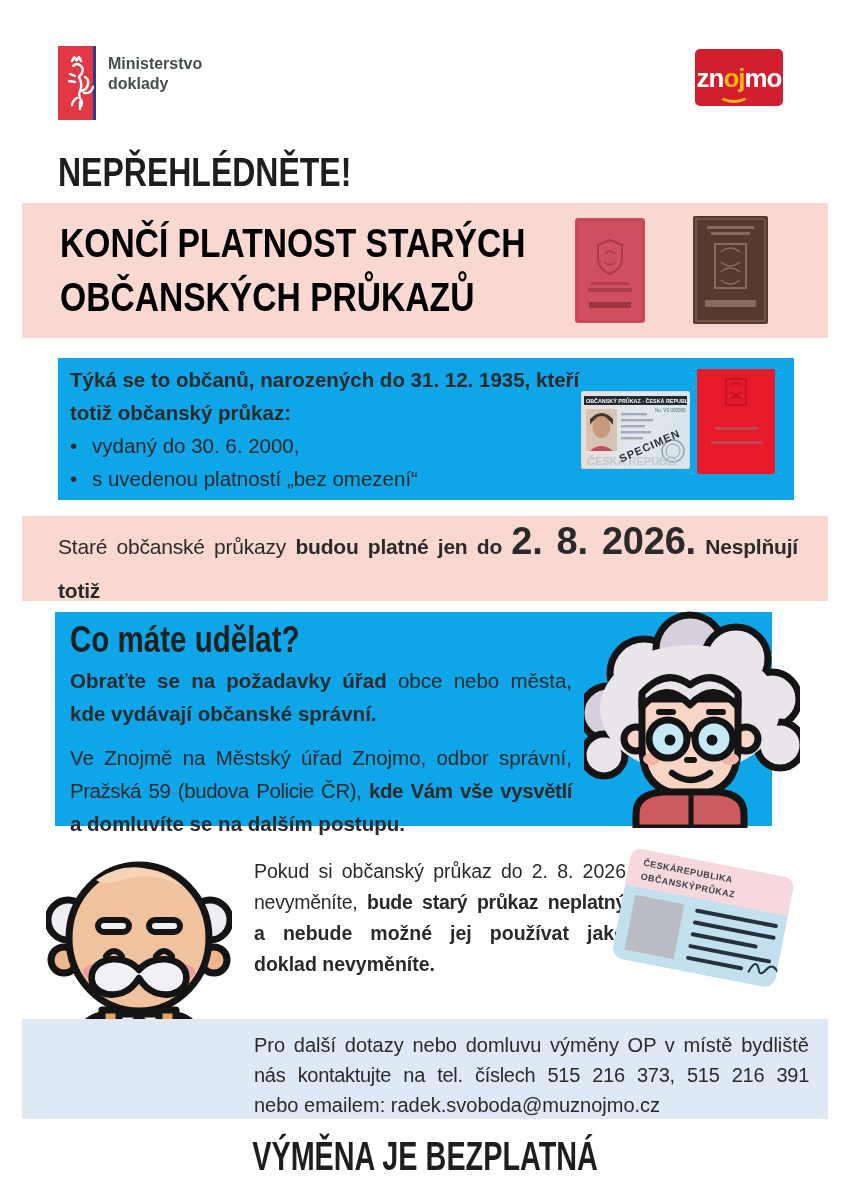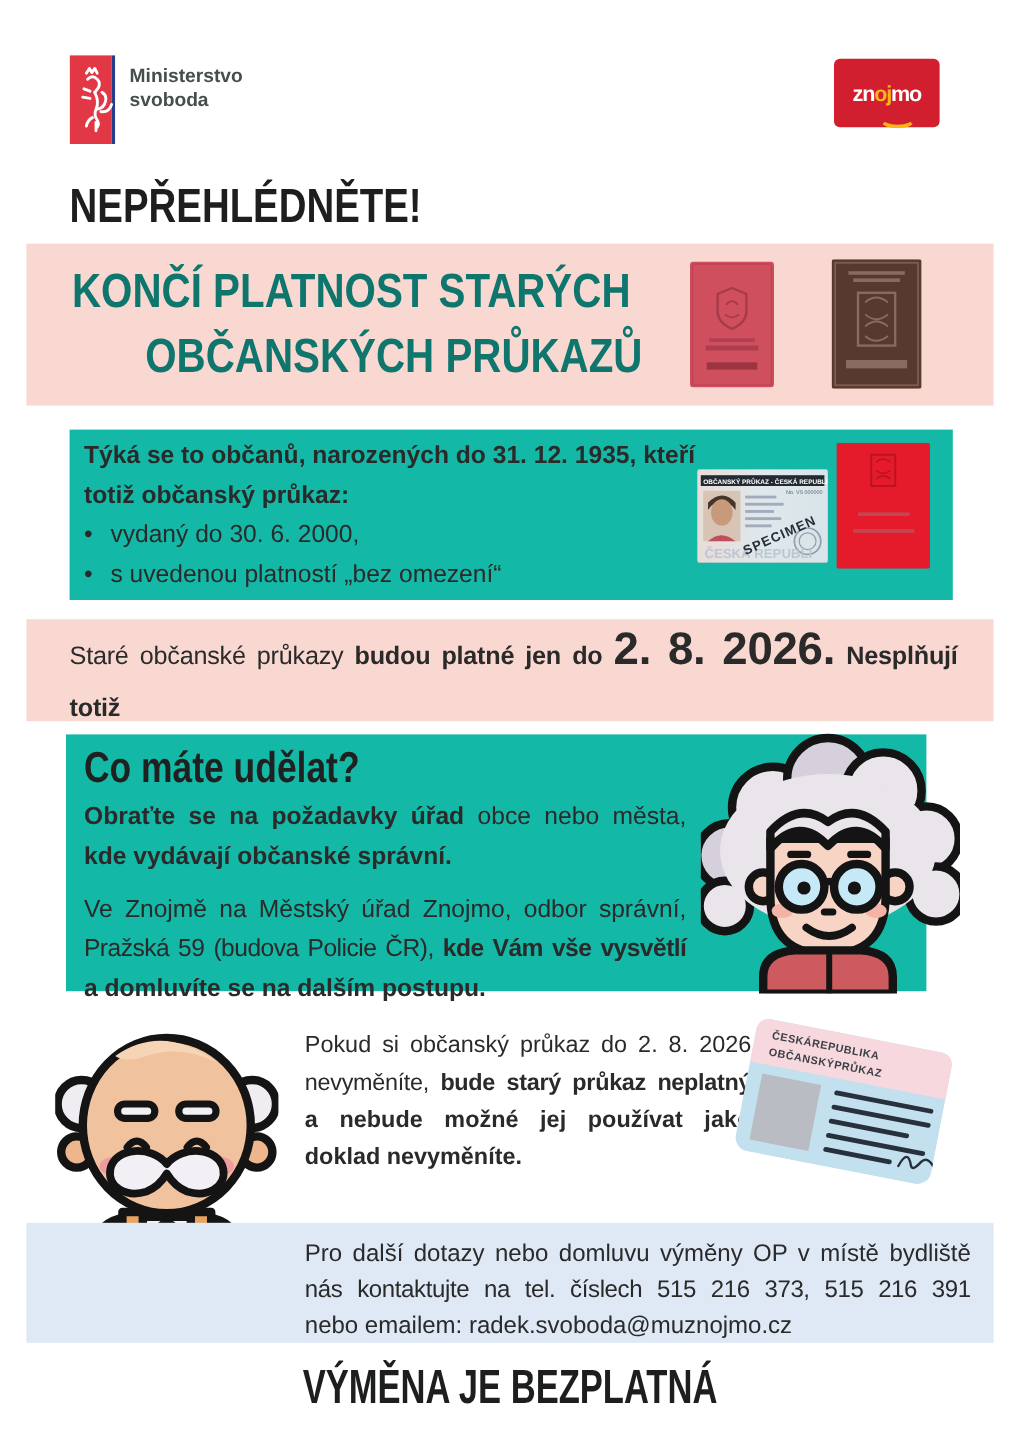--- a/index.html
+++ b/index.html
@@ -94,7 +94,7 @@
     </div>
     <div class="min-text">
       <div>Ministerstvo</div>
-      <div>svoboda</div>
+      <div>doklady</div>
     </div>
   </div>
 

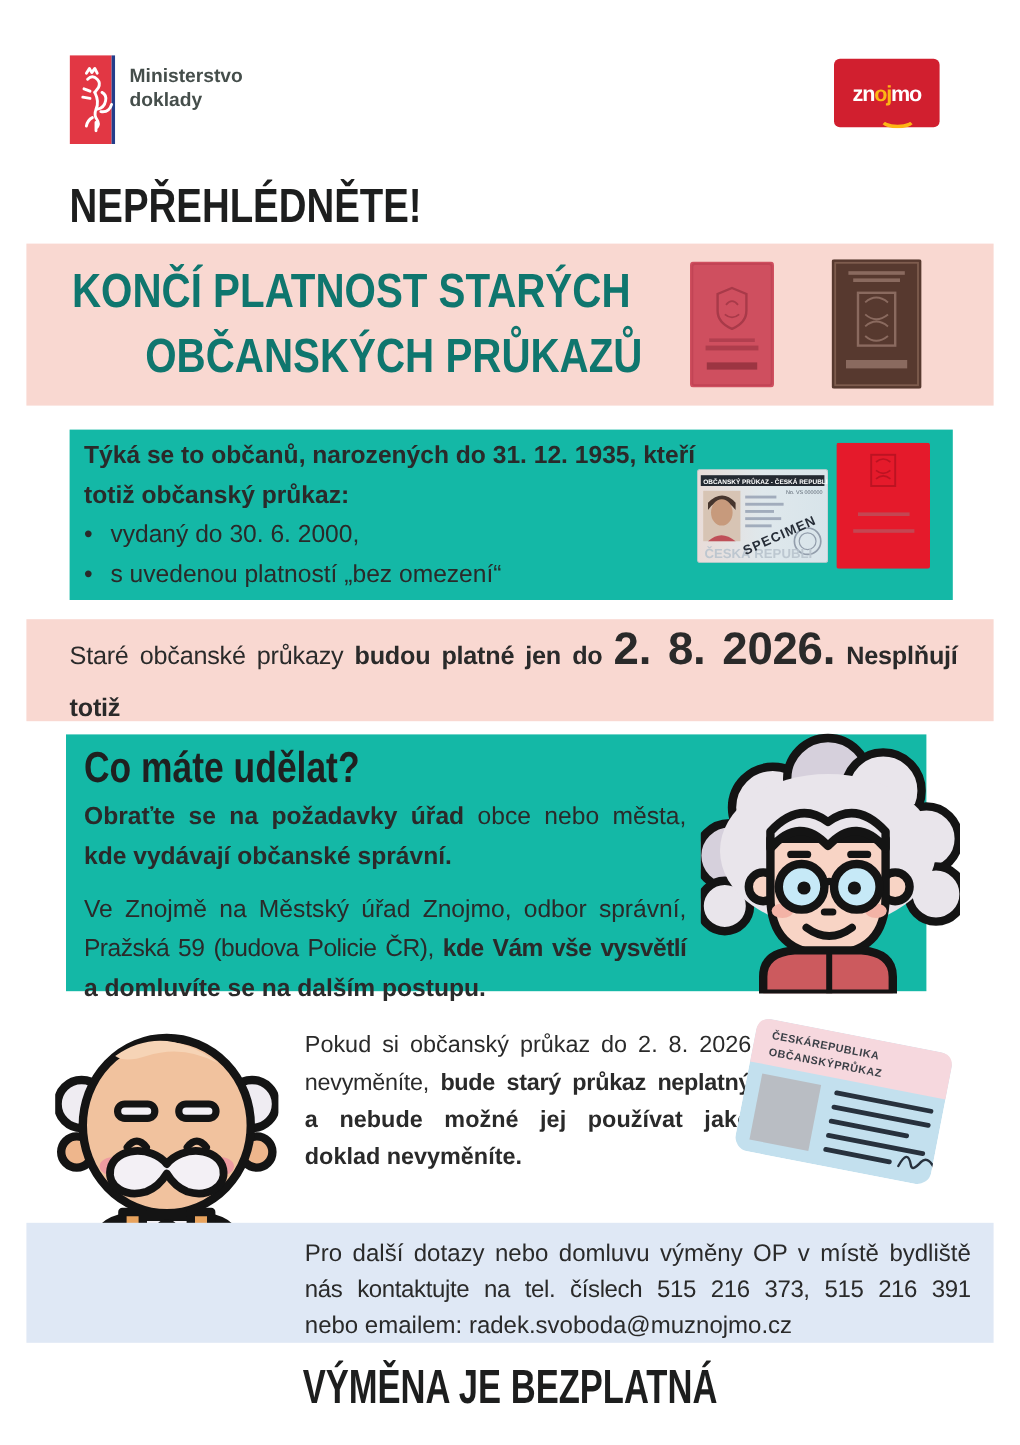--- a/index.html
+++ b/index.html
@@ -16,7 +16,7 @@
   .min-text{font-size:16px;font-weight:600;color:#454e4b;line-height:20px;padding-top:8px;}
   .znojmo{left:695px;top:33px;width:88px;height:57px;background:#d11f2f;border-radius:5px;
           display:flex;align-items:center;justify-content:center;}
-  .zn-wrap{position:relative;font-size:18px;font-weight:700;letter-spacing:-1px;color:#ffffff;line-height:1;}
+  .zn-wrap{position:relative;font-size:26px;font-weight:700;letter-spacing:-1px;color:#ffffff;line-height:1;}
   .zn-oj{color:#fdb714;}
   .zn-smile{position:absolute;left:21px;top:20px;width:26px;height:12px;
             border:3px solid transparent;border-bottom:3.5px solid #fdb714;border-radius:50%;}

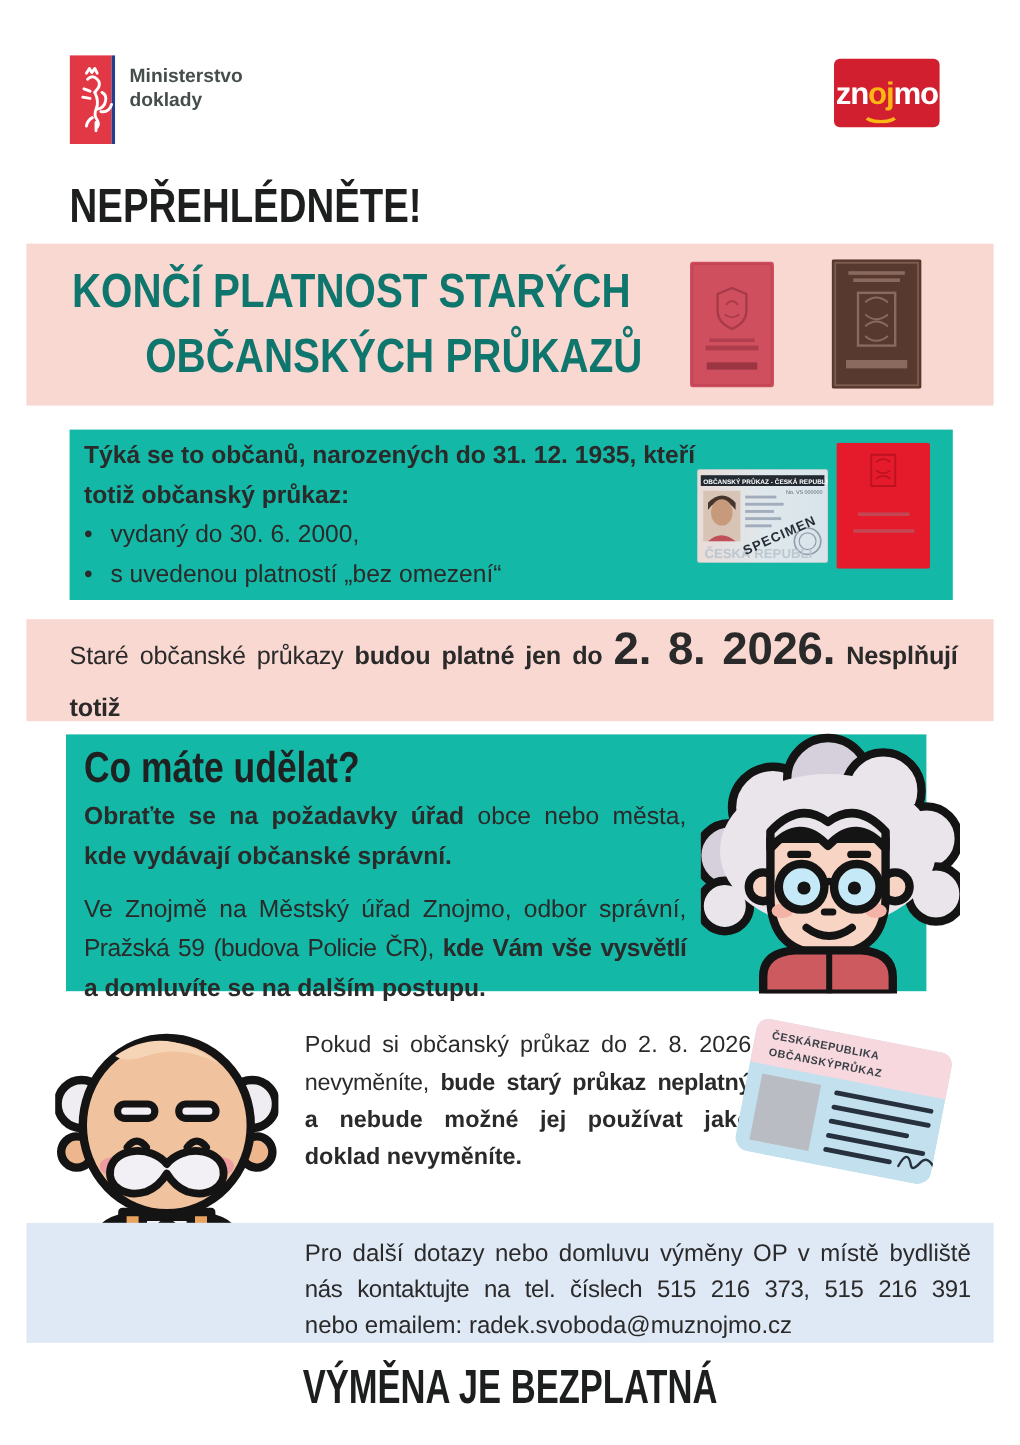--- a/index.html
+++ b/index.html
@@ -28,7 +28,7 @@
 
   .band-pink{left:22px;width:806px;background:#f9d8d1;}
   .band1{top:187px;height:135px;}
-  .band1-title{position:absolute;left:38px;top:13px;font-size:40px;font-weight:700;color:#0f766e;line-height:54px;text-align:right;}
+  .band1-title{position:absolute;left:38px;top:13px;font-size:40px;font-weight:700;color:#000000;line-height:54px;}
   .band1-title .cond{transform:scaleX(0.84);}
 
   .bluebox{background:#14b8a6;}

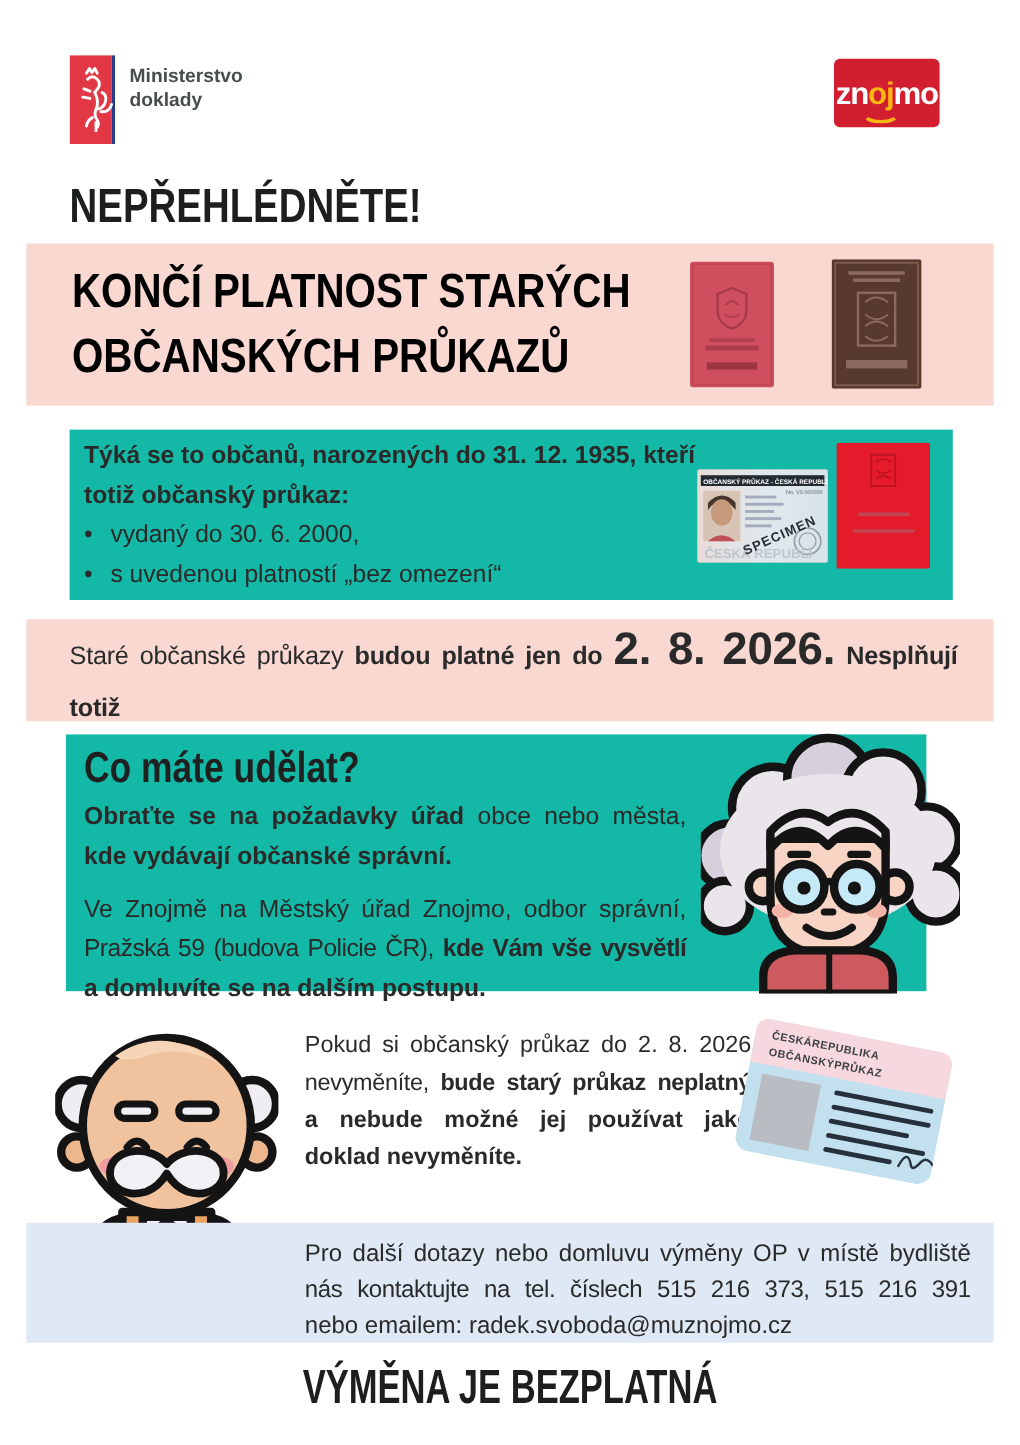--- a/index.html
+++ b/index.html
@@ -31,7 +31,7 @@
   .band1-title{position:absolute;left:38px;top:13px;font-size:40px;font-weight:700;color:#000000;line-height:54px;}
   .band1-title .cond{transform:scaleX(0.84);}
 
-  .bluebox{background:#14b8a6;}
+  .bluebox{background:#0ea5e9;}
   .box1{left:58px;top:342px;width:736px;height:142px;}
   .box1-text{position:absolute;left:12px;top:5px;width:520px;font-size:20.5px;line-height:33px;color:#2a2a2a;}
   .b{font-weight:700;}

